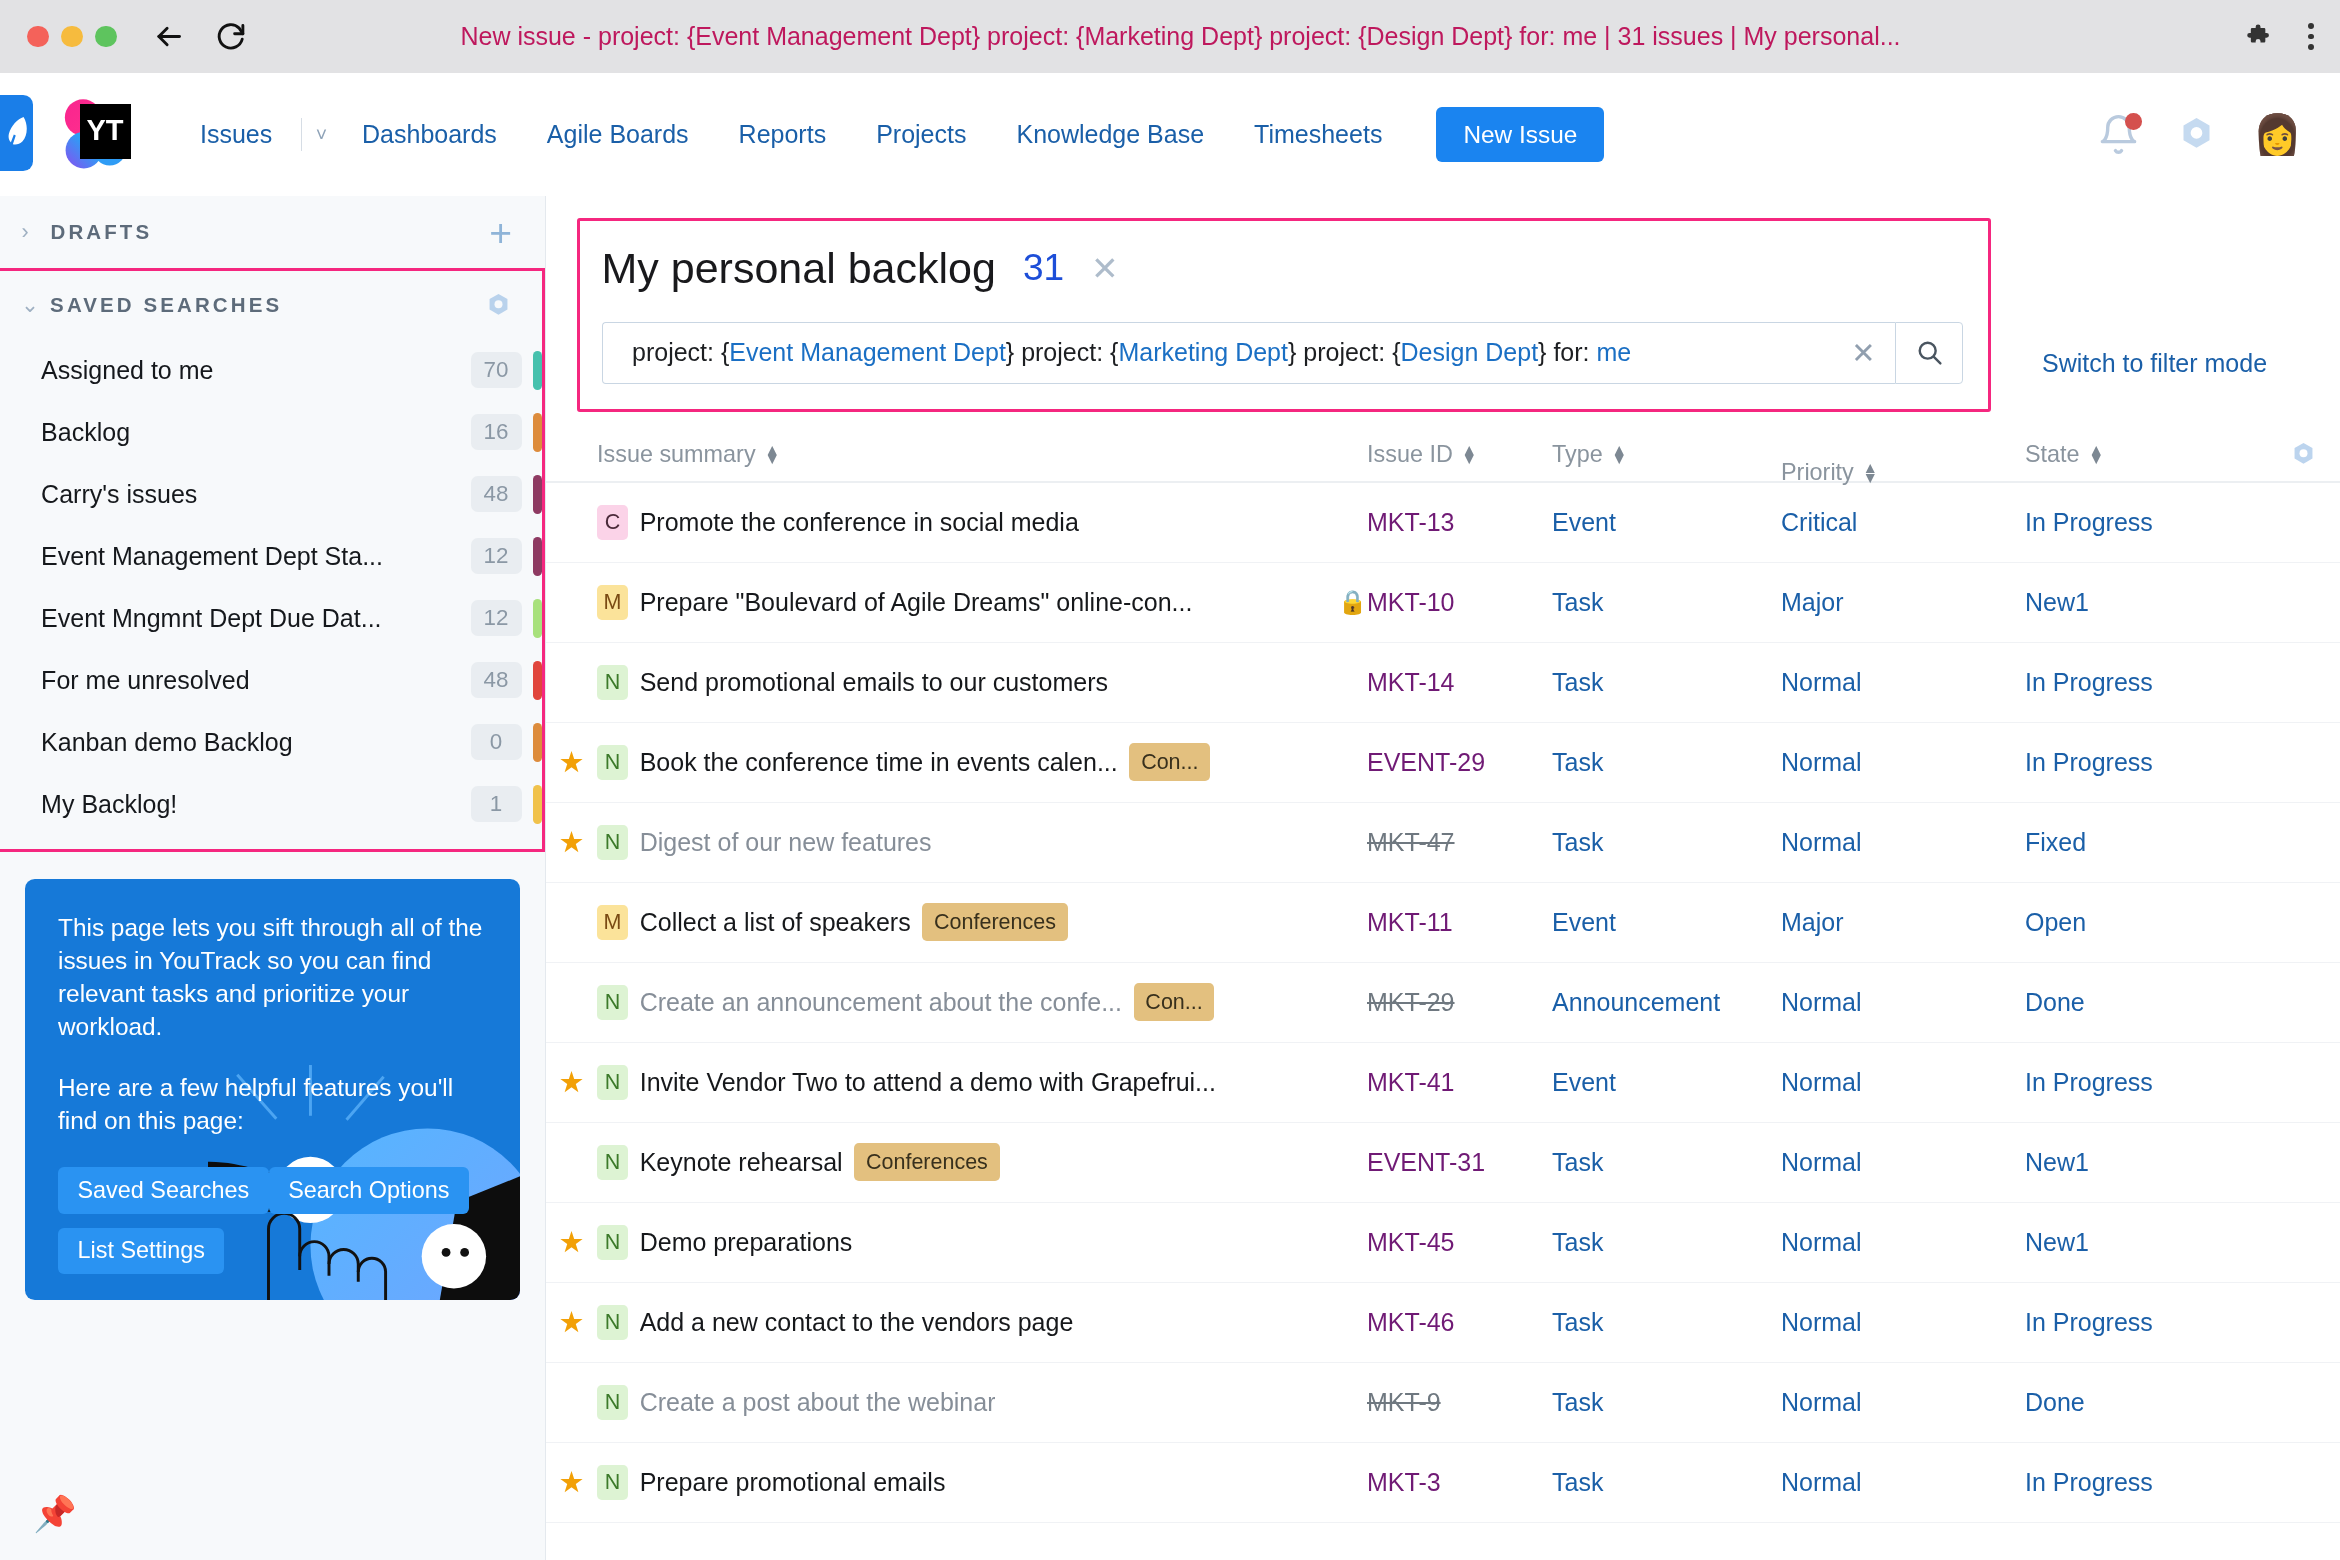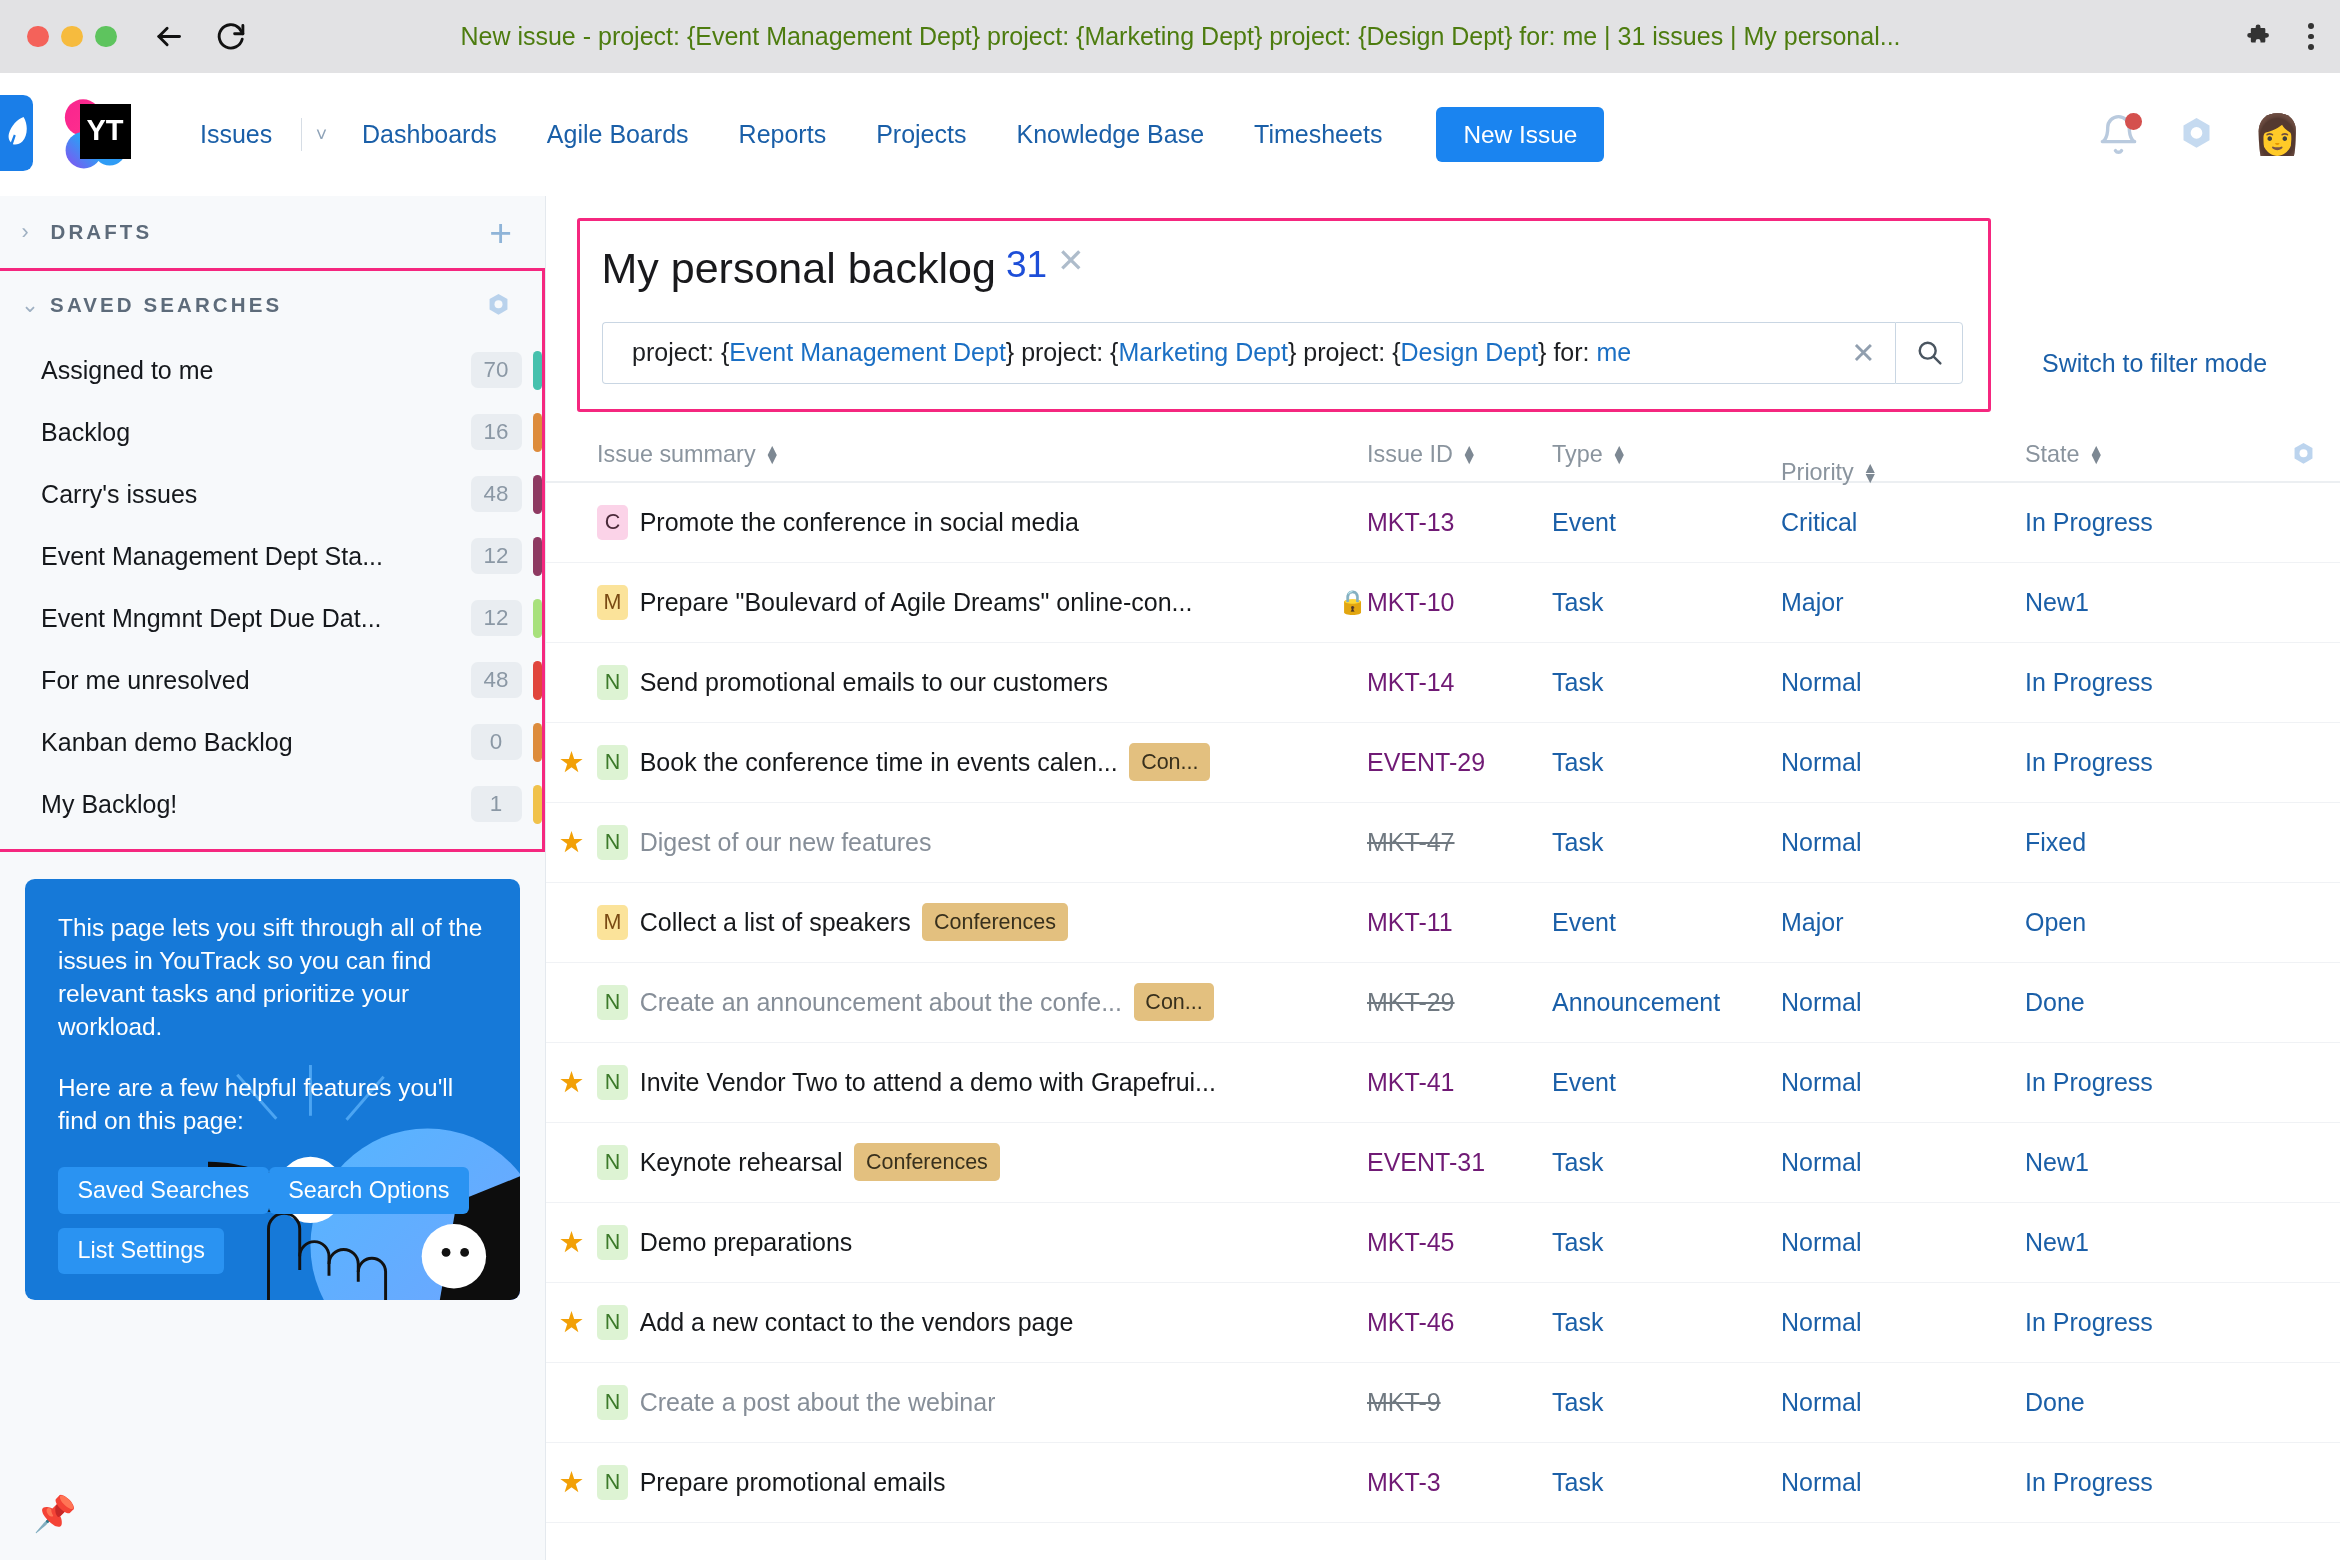--- a/index.html
+++ b/index.html
@@ -25,7 +25,7 @@
   .chrome-icon { width: 33px; height: 33px; color: #111; }
   .tab-title {
     position: absolute; left: 0; right: 0; text-align: center;
-    font-size: 25px; color: #4d7c0f; pointer-events: none;
+    font-size: 25px; color: #be185d; pointer-events: none;
     white-space: nowrap; overflow: hidden; text-overflow: ellipsis;
     padding: 0 371px;
     margin-left: 20px;

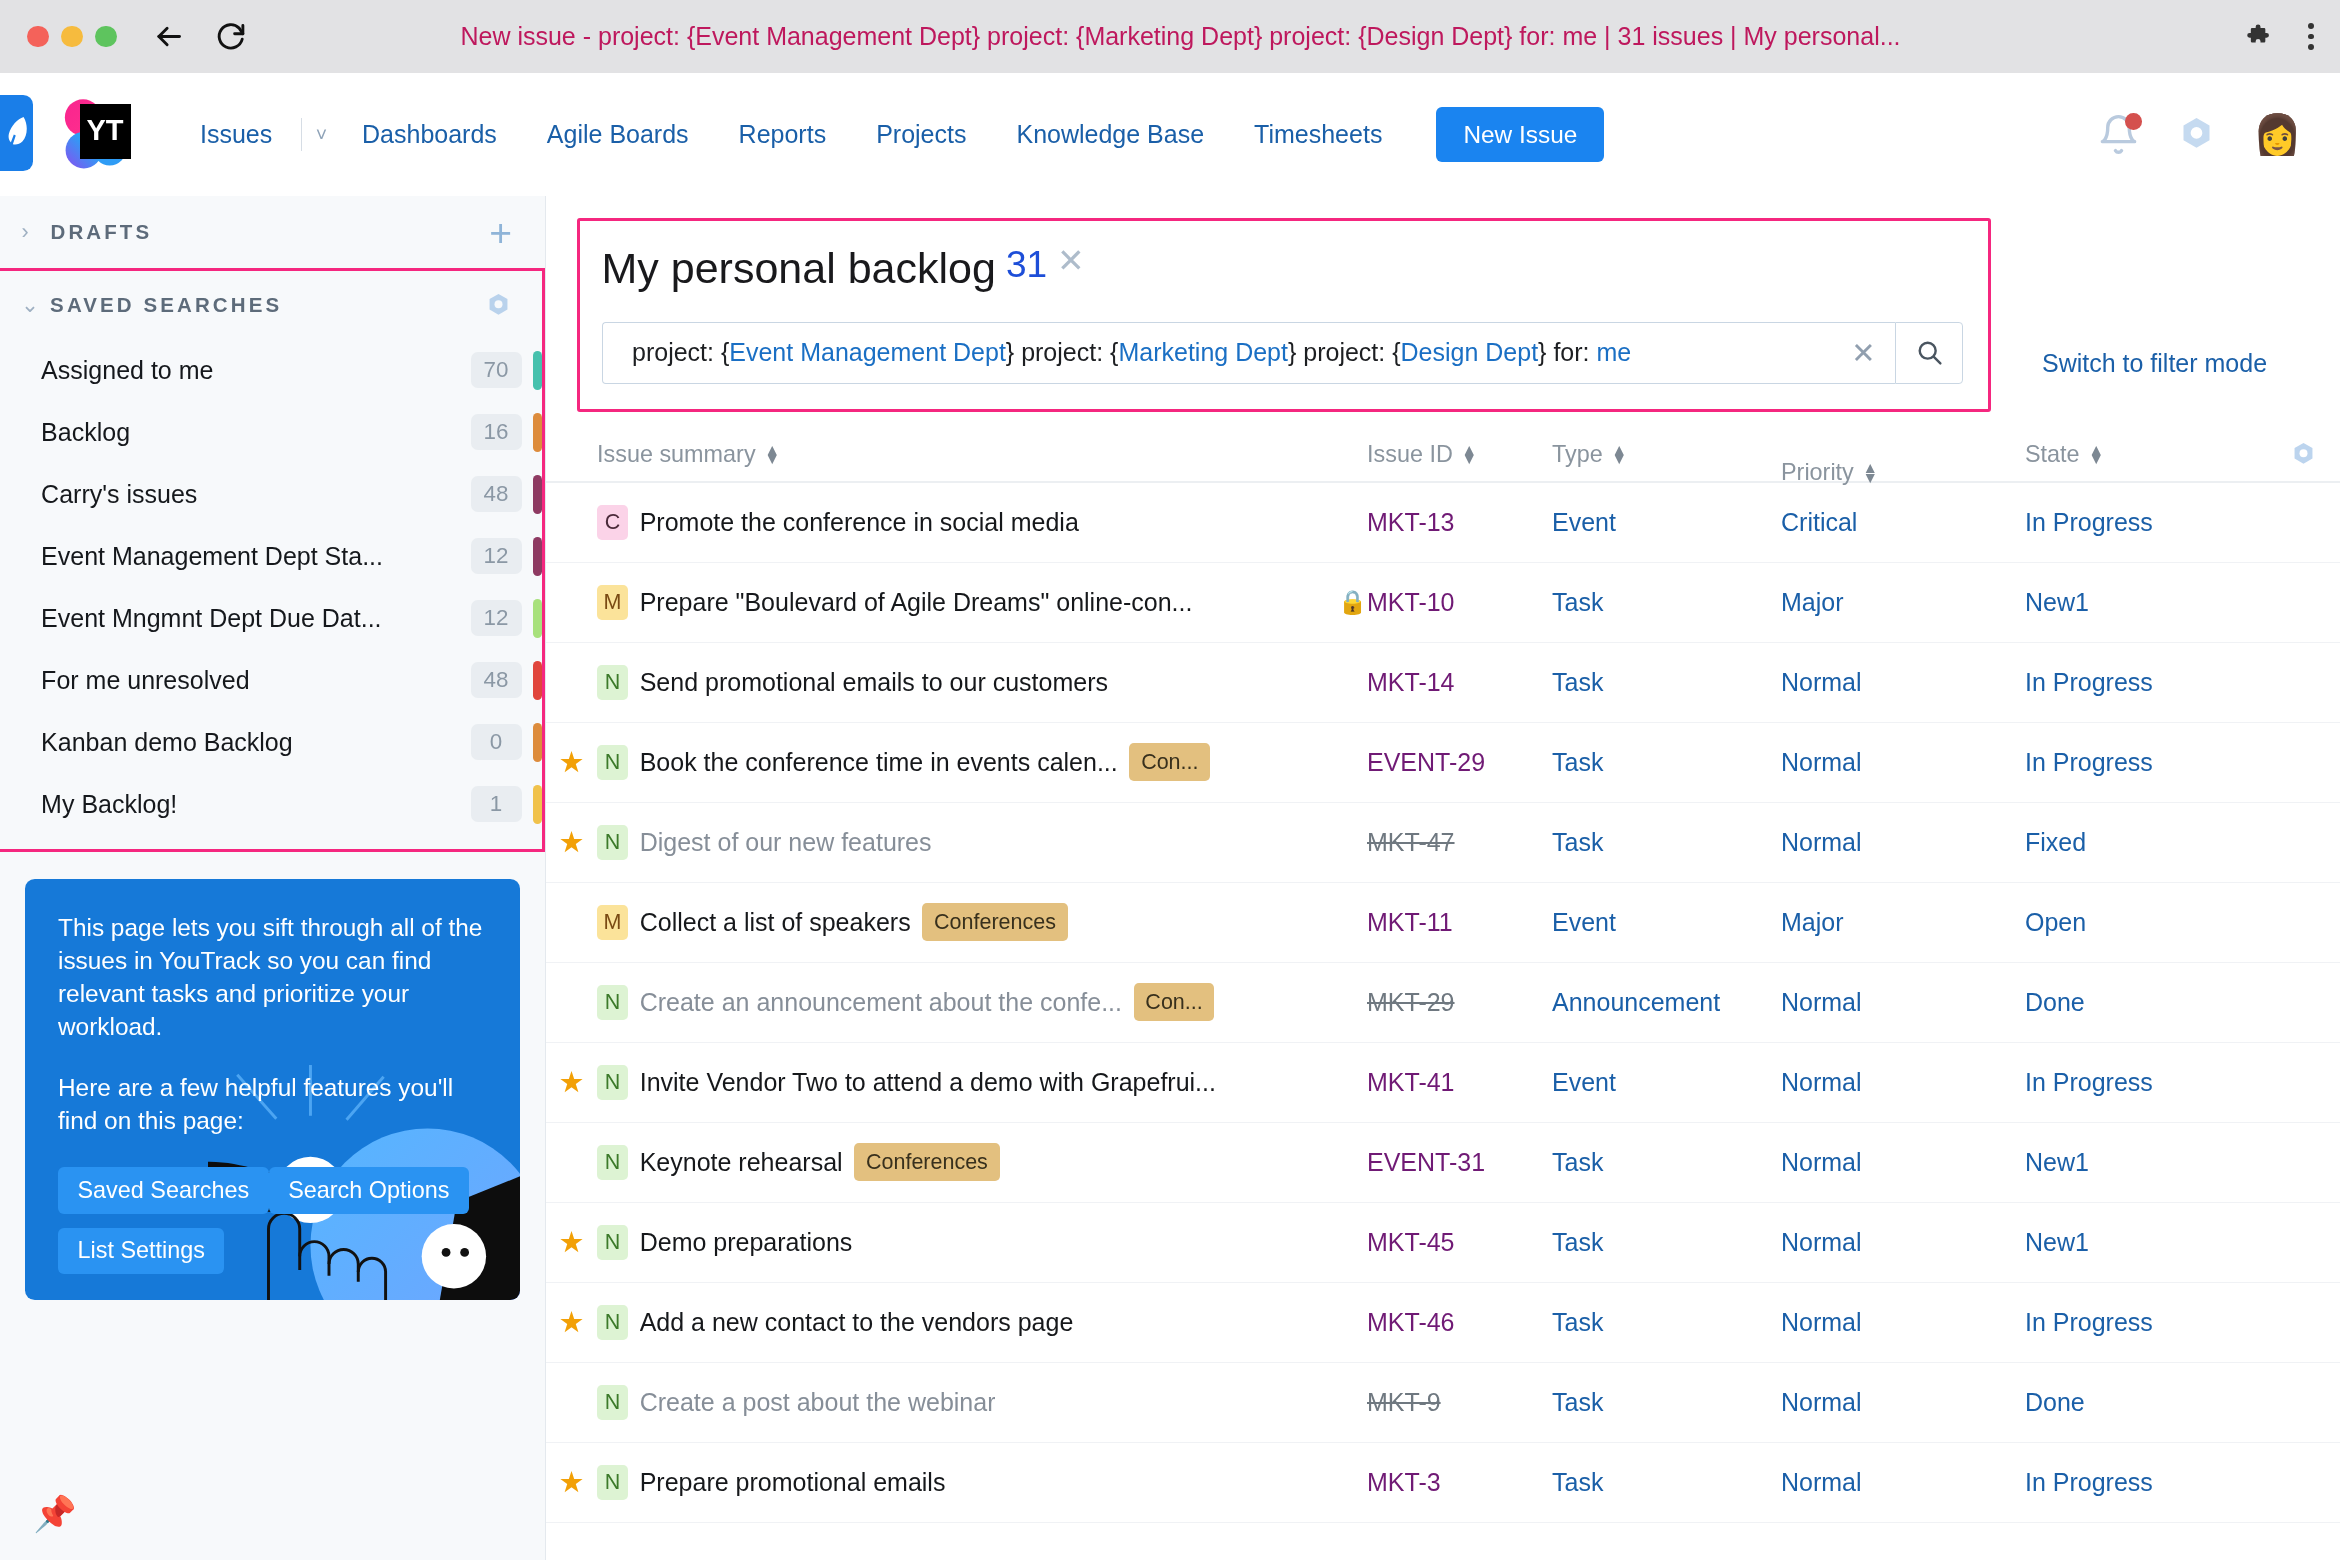--- a/index.html
+++ b/index.html
@@ -142,7 +142,7 @@
     border: 3.9px solid #f5277f; border-radius: 2.9px; margin-left: 31px;
     padding: 17.6px 25px 25px 21.5px; width: 1414px;
   }
-  .title-row { display: flex; align-items: flex-start; gap: 10px; padding: 5.9px 0 29px 0; }
+  .title-row { display: flex; align-items: center; gap: 27px; padding: 5.9px 0 29px 0; }
   .page-title { font-size: 43px; color: #19191c; font-weight: normal; }
   .page-count { font-size: 37px; color: #1d4ed8; }
   .title-x { font-size: 33px; color: #aebccb; cursor: pointer; line-height: 1; }

